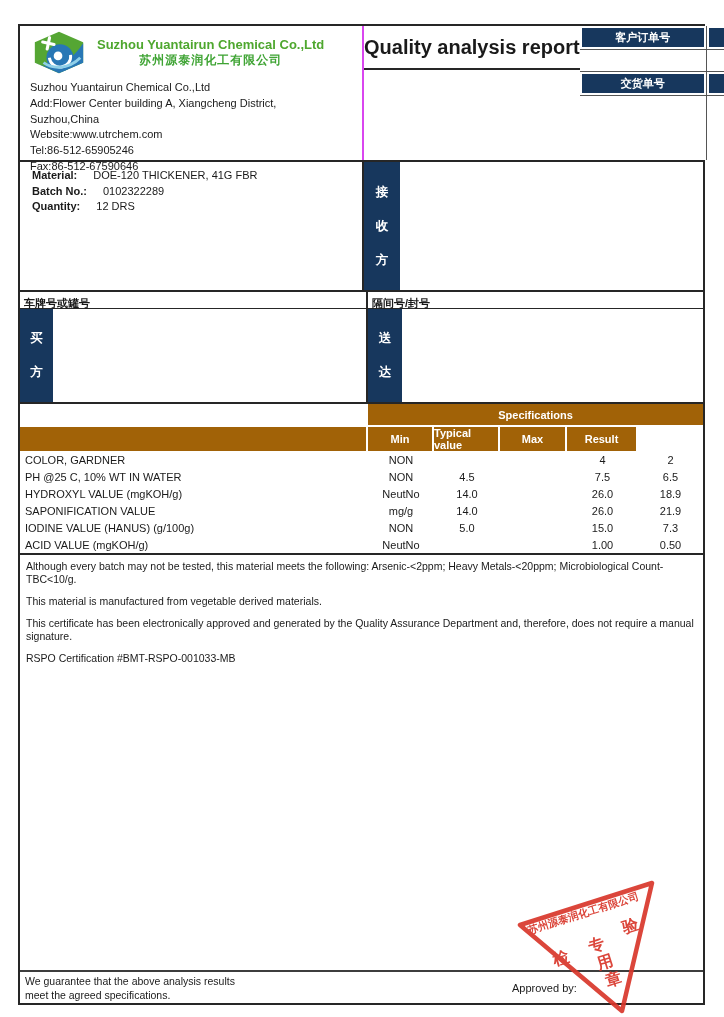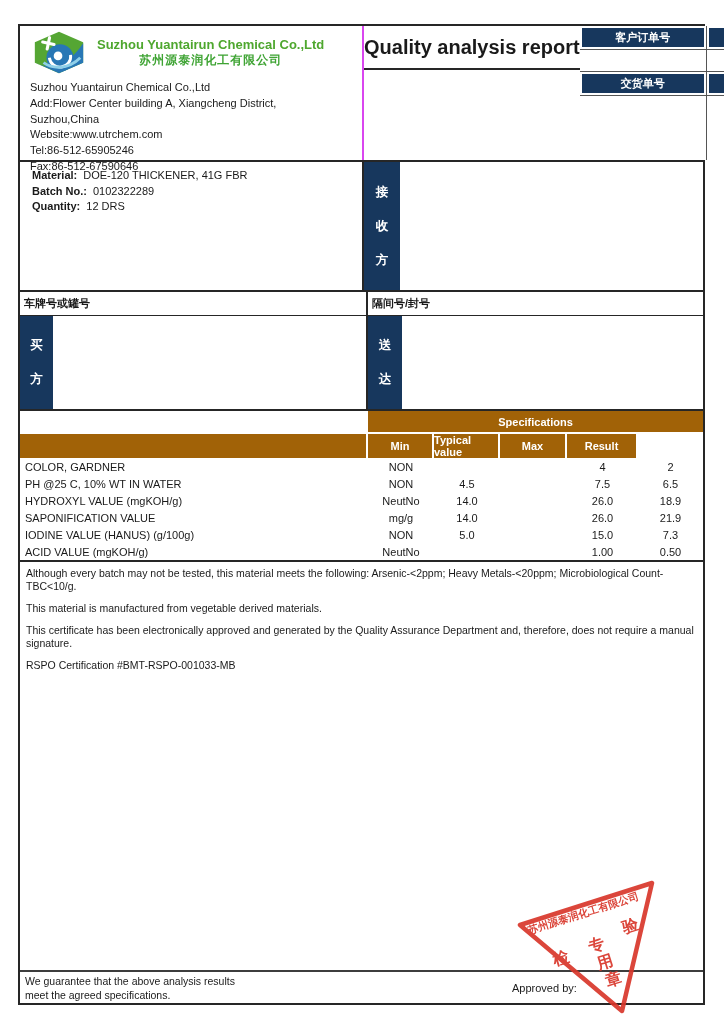--- a/index.html
+++ b/index.html
@@ -29,7 +29,7 @@
   
   .material{height:130px;flex:none;display:flex;border-bottom:2px solid #262626}
   .material-left{width:344px;flex:none;border-right:2px solid #262626;padding:6px 12px;font-size:11px;line-height:15.5px}
-  .m-line{display:flex;gap:6px}
+  .m-line{display:flex;gap:16px}
   .m-label{font-weight:bold}
   .vbar{width:36px;flex:none;background:#17375d;color:#fff;display:flex;flex-direction:column;
     align-items:center;justify-content:center;gap:17px;font-weight:bold;font-size:12.5px}

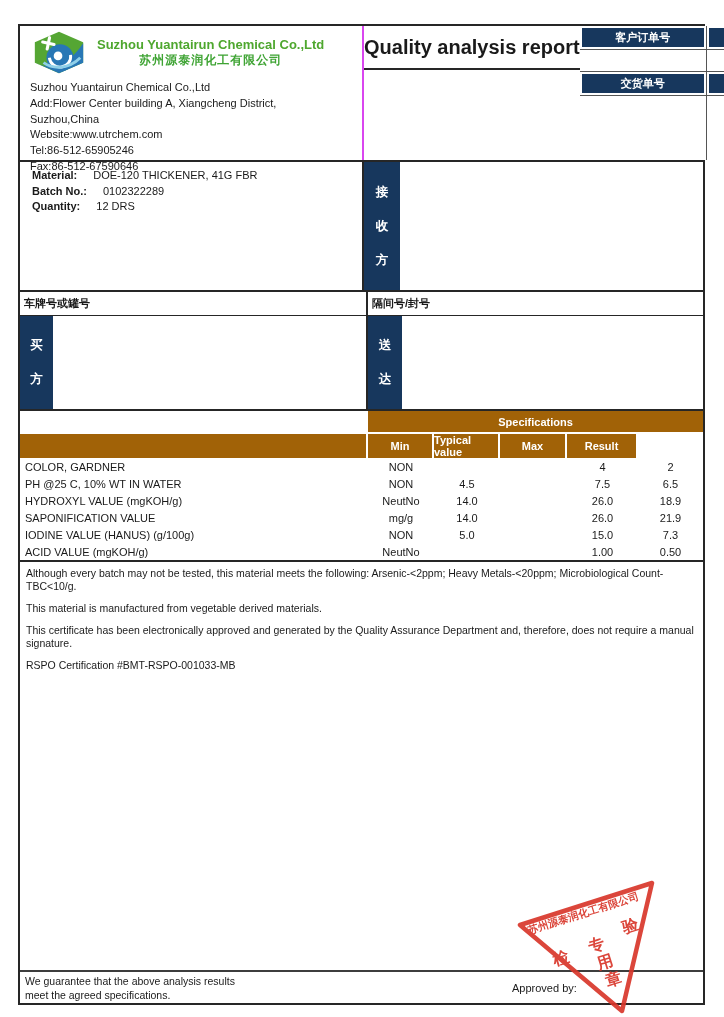--- a/index.html
+++ b/index.html
@@ -37,7 +37,7 @@
   .fillwhite{flex:1;background:#fff}
 
   
-  .plate-row{height:24px;flex:none;display:flex;border-bottom:1px solid #262626;
+  .plate-row{height:17px;flex:none;display:flex;border-bottom:1px solid #262626;
     font-size:11px;font-weight:bold}
   .plate-left{width:348px;flex:none;border-right:2px solid #262626;padding:4px 0 0 4px}
   .plate-right{flex:1;padding:4px 0 0 4px}

